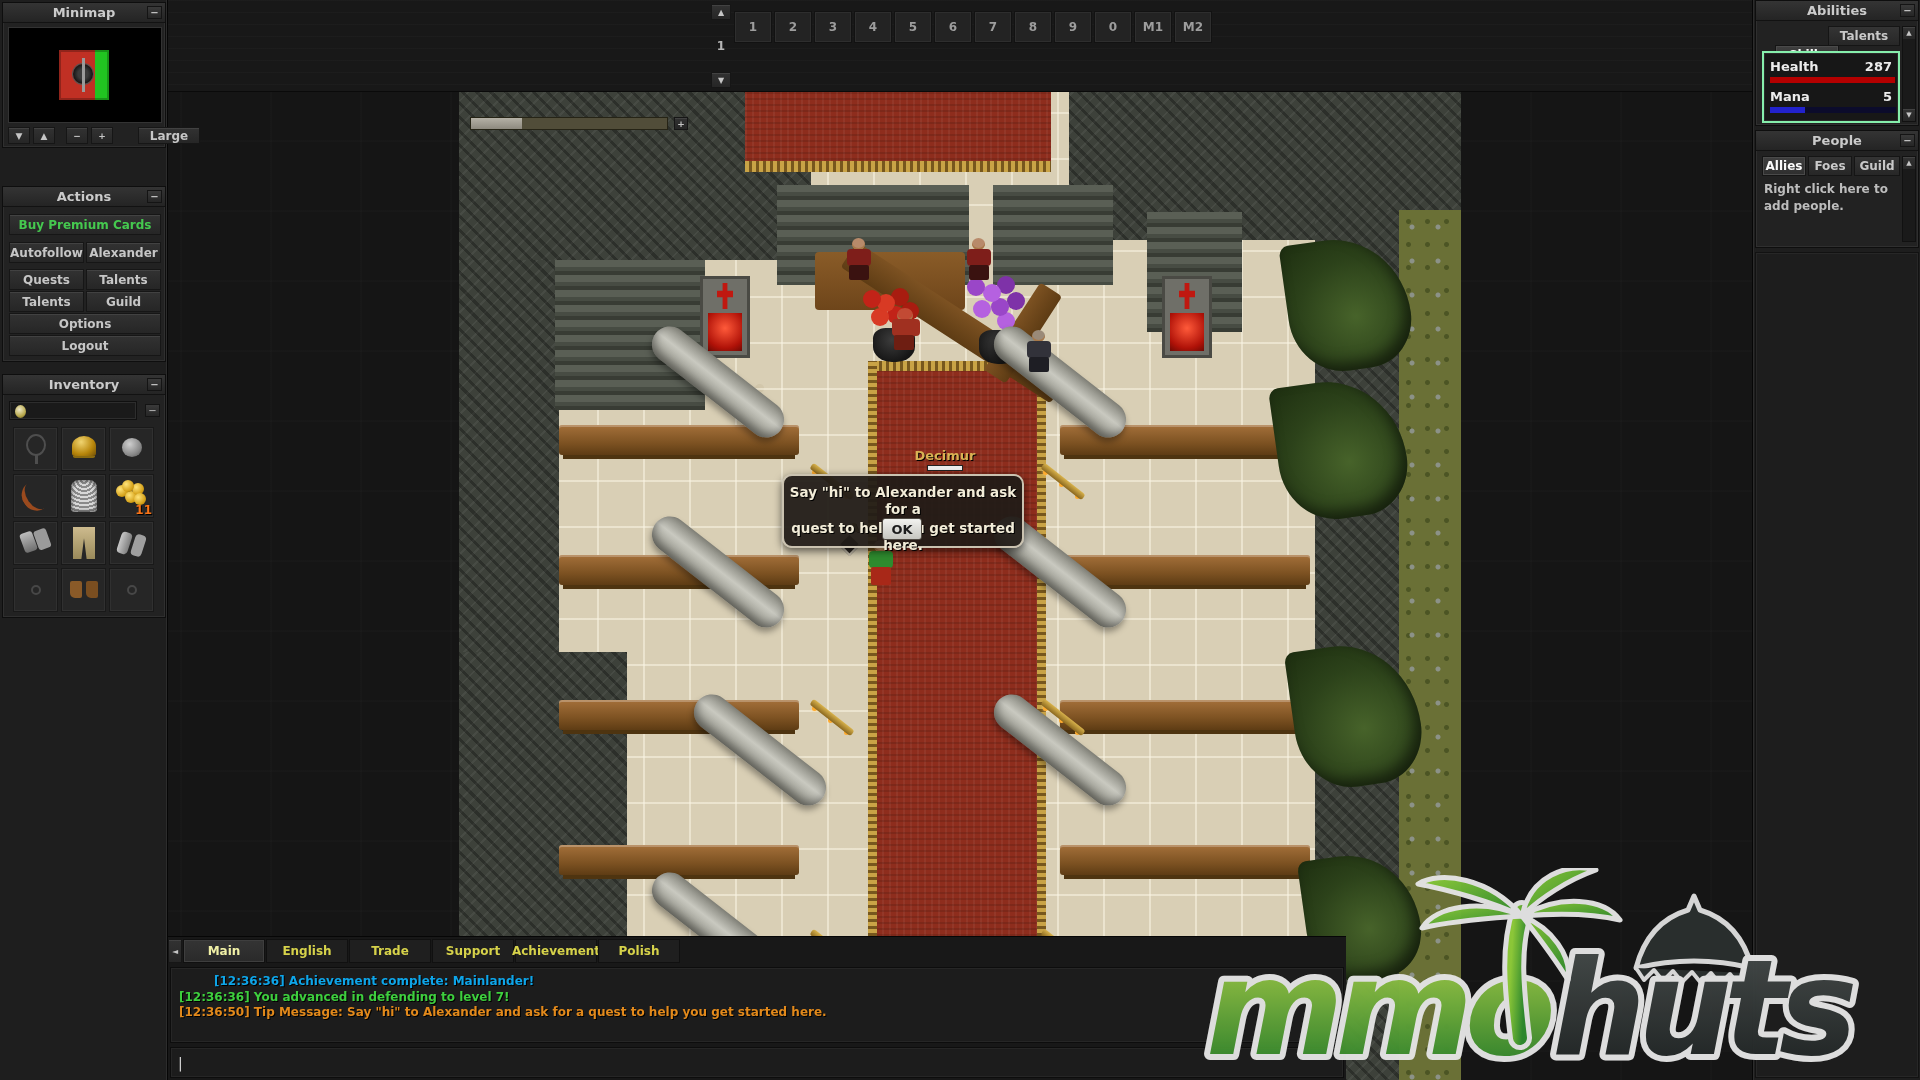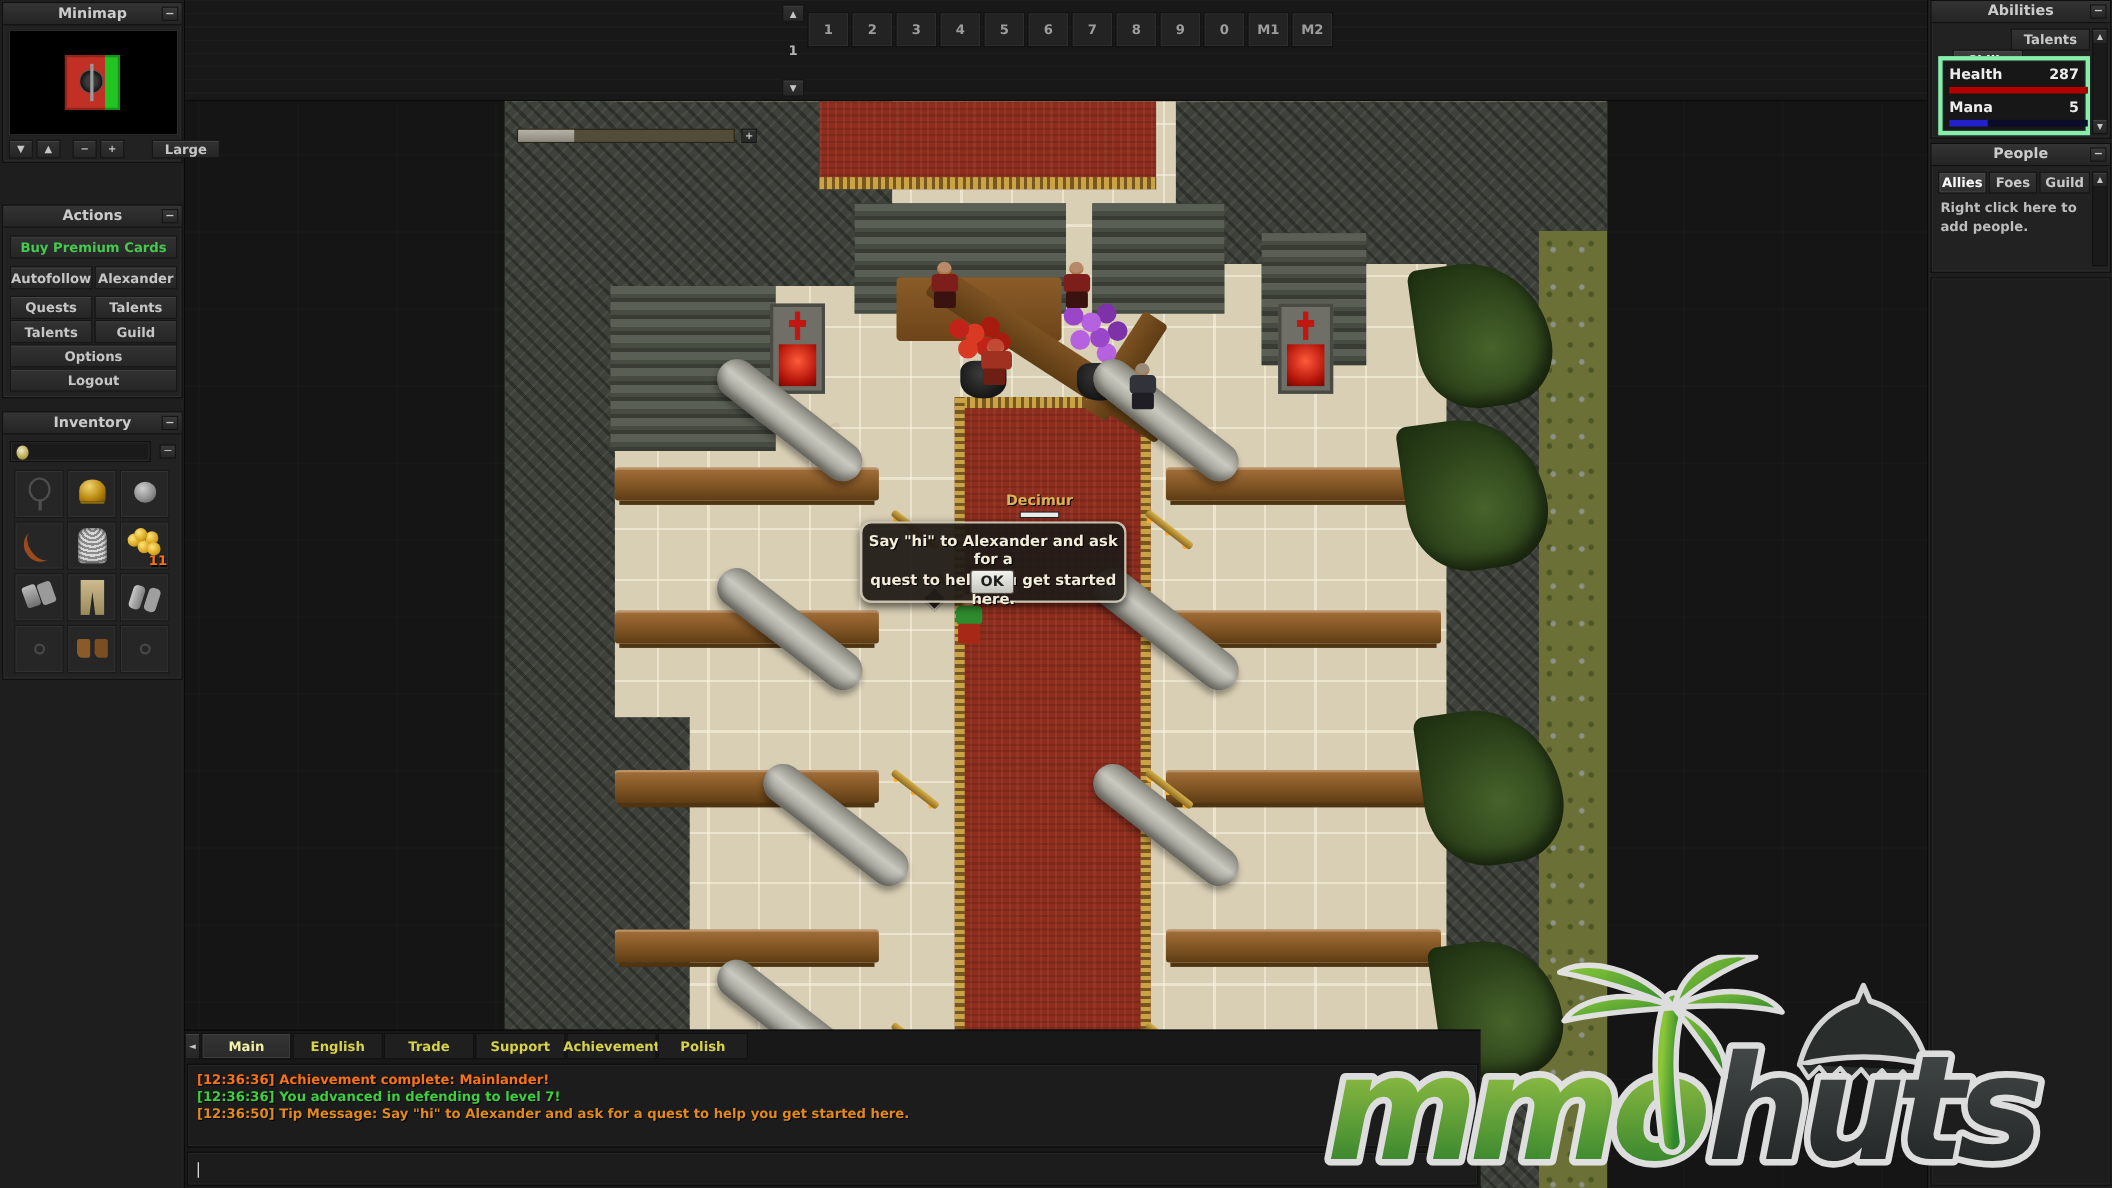--- a/index.html
+++ b/index.html
@@ -91,7 +91,7 @@
   .rtab.active{background:linear-gradient(#3f3f3f,#2e2e2e);color:#fafafa;box-shadow:inset 0 0 0 1px #4a4a4a;}
   .scrollcol{position:absolute;right:2px;width:14px;background:#1a1a1a;border:1px solid #111;}
   .scrollcol .btn{width:12px;height:12px;font-size:7px;border:none;}
-  .statbox{position:absolute;left:6px;top:50px;width:138px;height:72px;background:#171717;border:4px solid #86efac;
+  .statbox{position:absolute;left:6px;top:50px;width:138px;height:72px;background:#171717;border:2px solid #86efac;
     box-shadow:inset 0 0 0 1px #2a2a2a;}
   .statrow{position:absolute;left:6px;right:6px;display:flex;justify-content:space-between;
     font-weight:bold;font-size:13px;color:#ececec;}

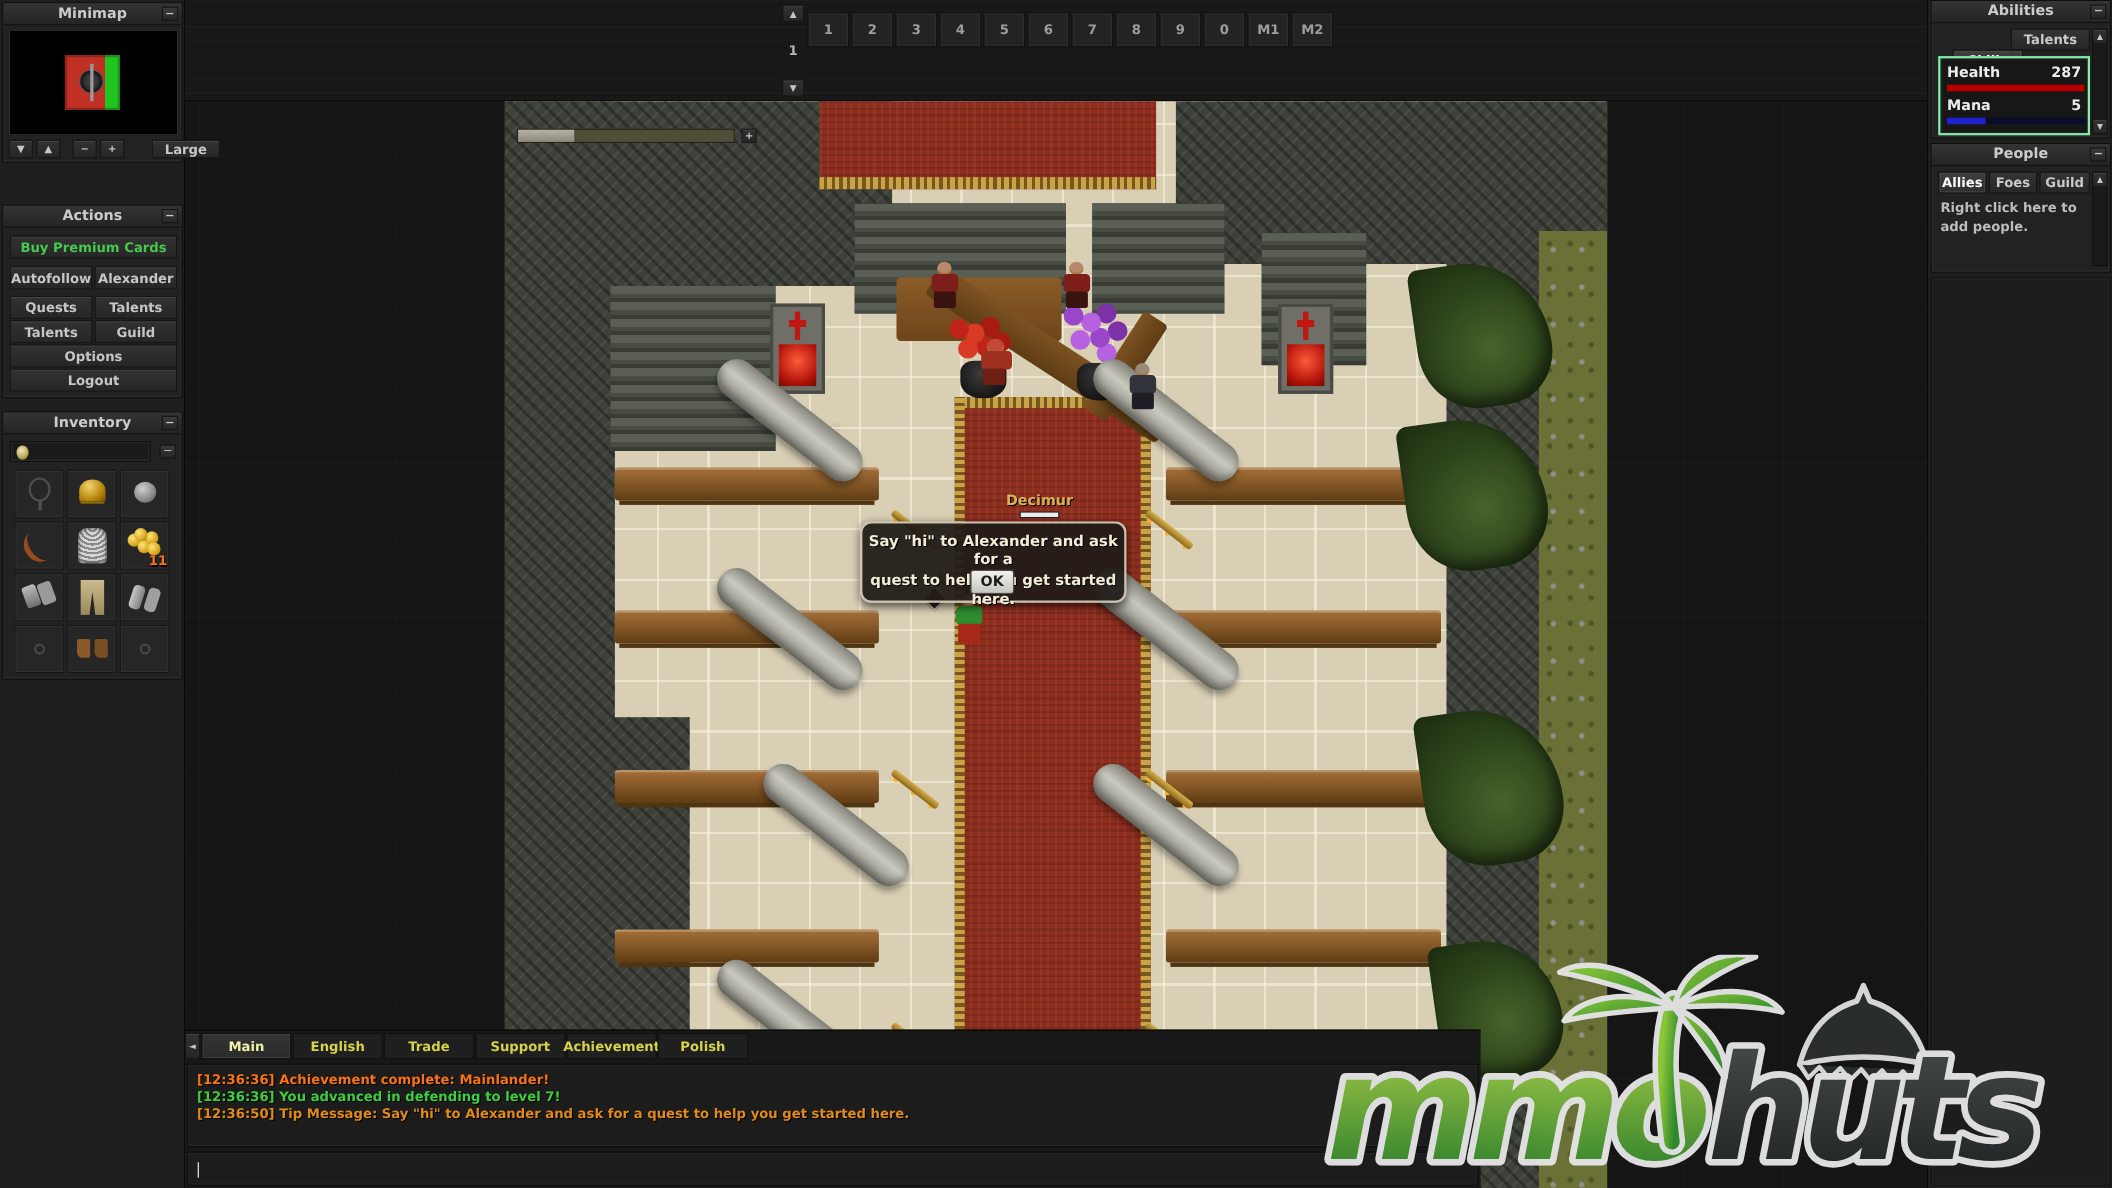--- a/index.html
+++ b/index.html
@@ -477,7 +477,7 @@
       <div class="ctab">Polish</div>
     </div>
     <div id="chatlog">
-      <div class="msg" style="color: #f97316;">
+      <div class="msg" style="color: #0ea5e9; margin-left: 35px;">
         <span>[12:36:36]</span>
         <span>Achievement complete: Mainlander!</span>
       </div>

